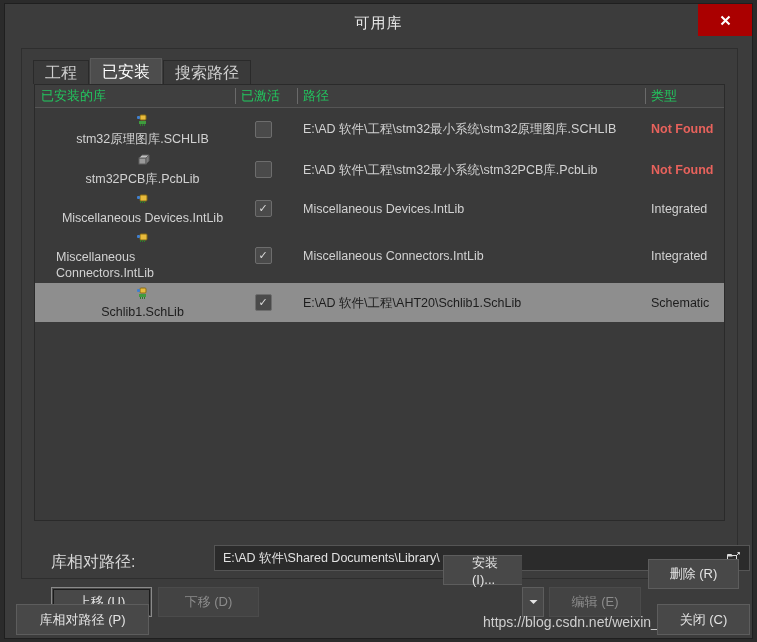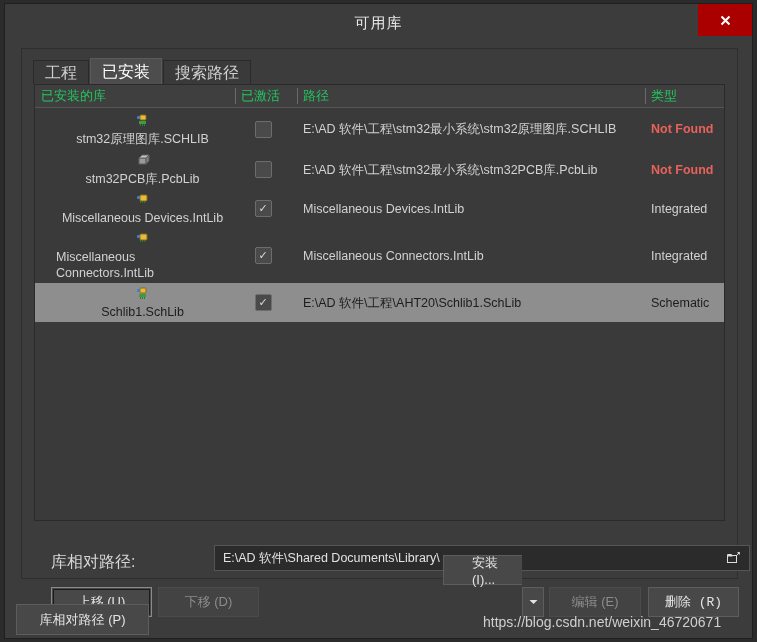--- a/index.html
+++ b/index.html
@@ -120,7 +120,7 @@
   #btn-install{position:absolute;left:421px;top:506px;width:79px;border-right:none;padding-left:28px;}
   #btn-install-arrow{position:absolute;left:500px;top:538px;width:22px;}
   #btn-edit{position:absolute;left:527px;top:538px;width:92px;}
-  #btn-delete{position:absolute;left:626px;top:538px;width:91px;font-family:Liberation Mono, monospace;}
+  #btn-delete{position:absolute;left:626px;top:510px;width:91px;}
   
   #btn-request{position:absolute;left:11px;top:600px;width:133px;height:31px;}
   #btn-close{position:absolute;left:652px;top:600px;width:93px;height:31px;}

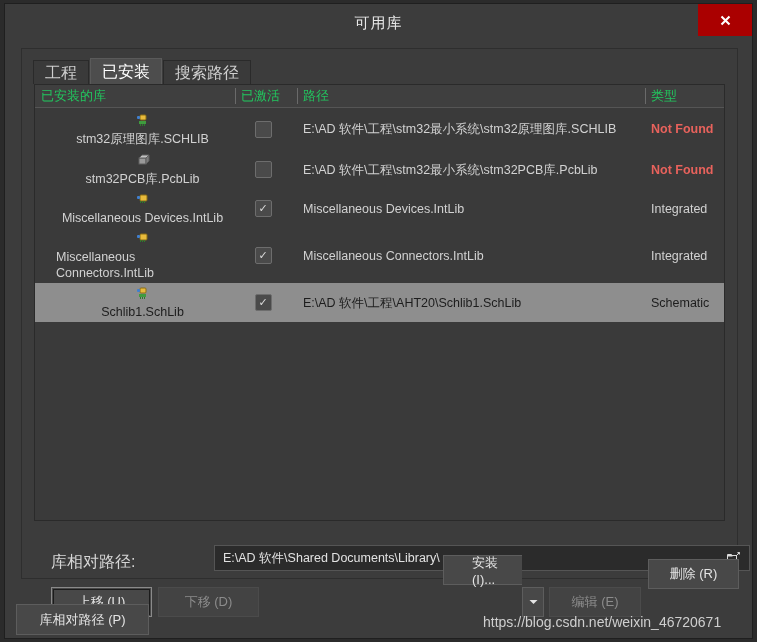--- a/index.html
+++ b/index.html
@@ -290,6 +290,7 @@
 
   <div class="btn" id="btn-request">库相对路径 (P)</div>
   <div class="watermark">https://blog.csdn.net/weixin_46720671</div>
+  <div class="btn" id="btn-close">关闭 (C)</div>
 
 </div>
 

